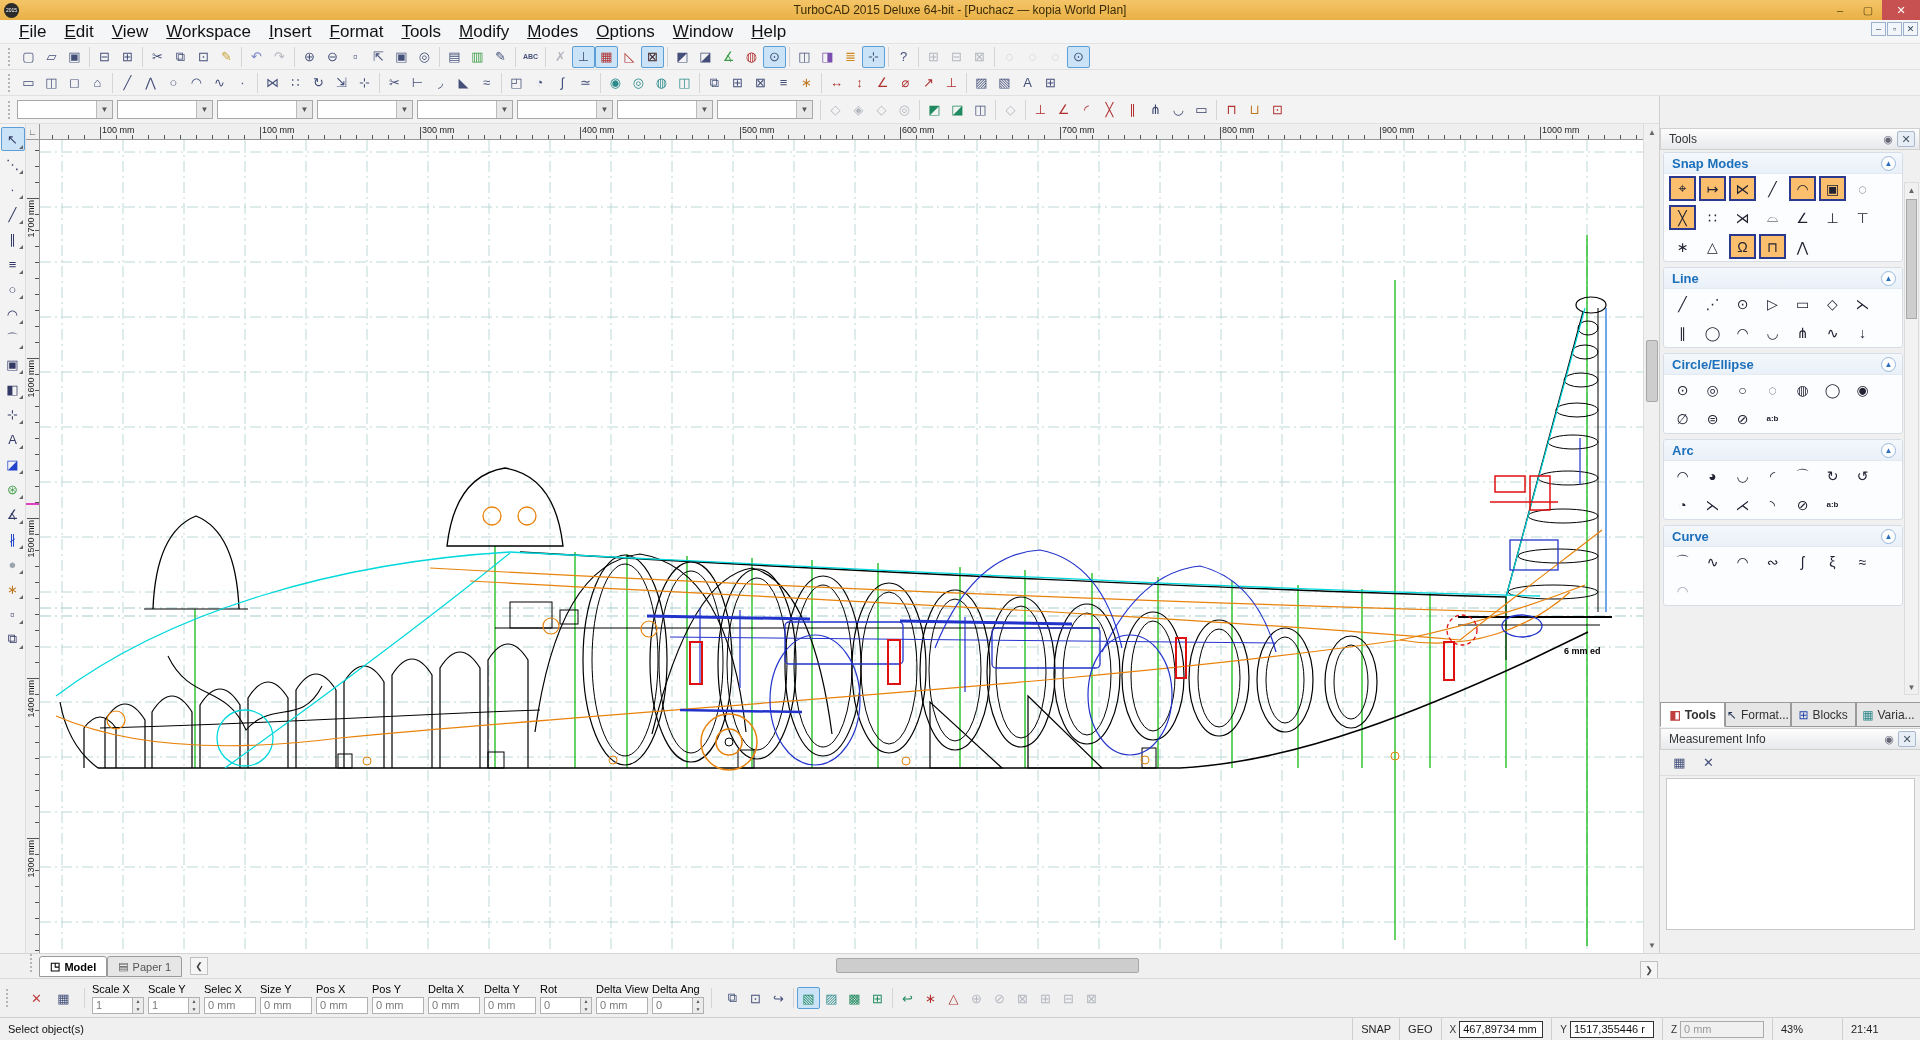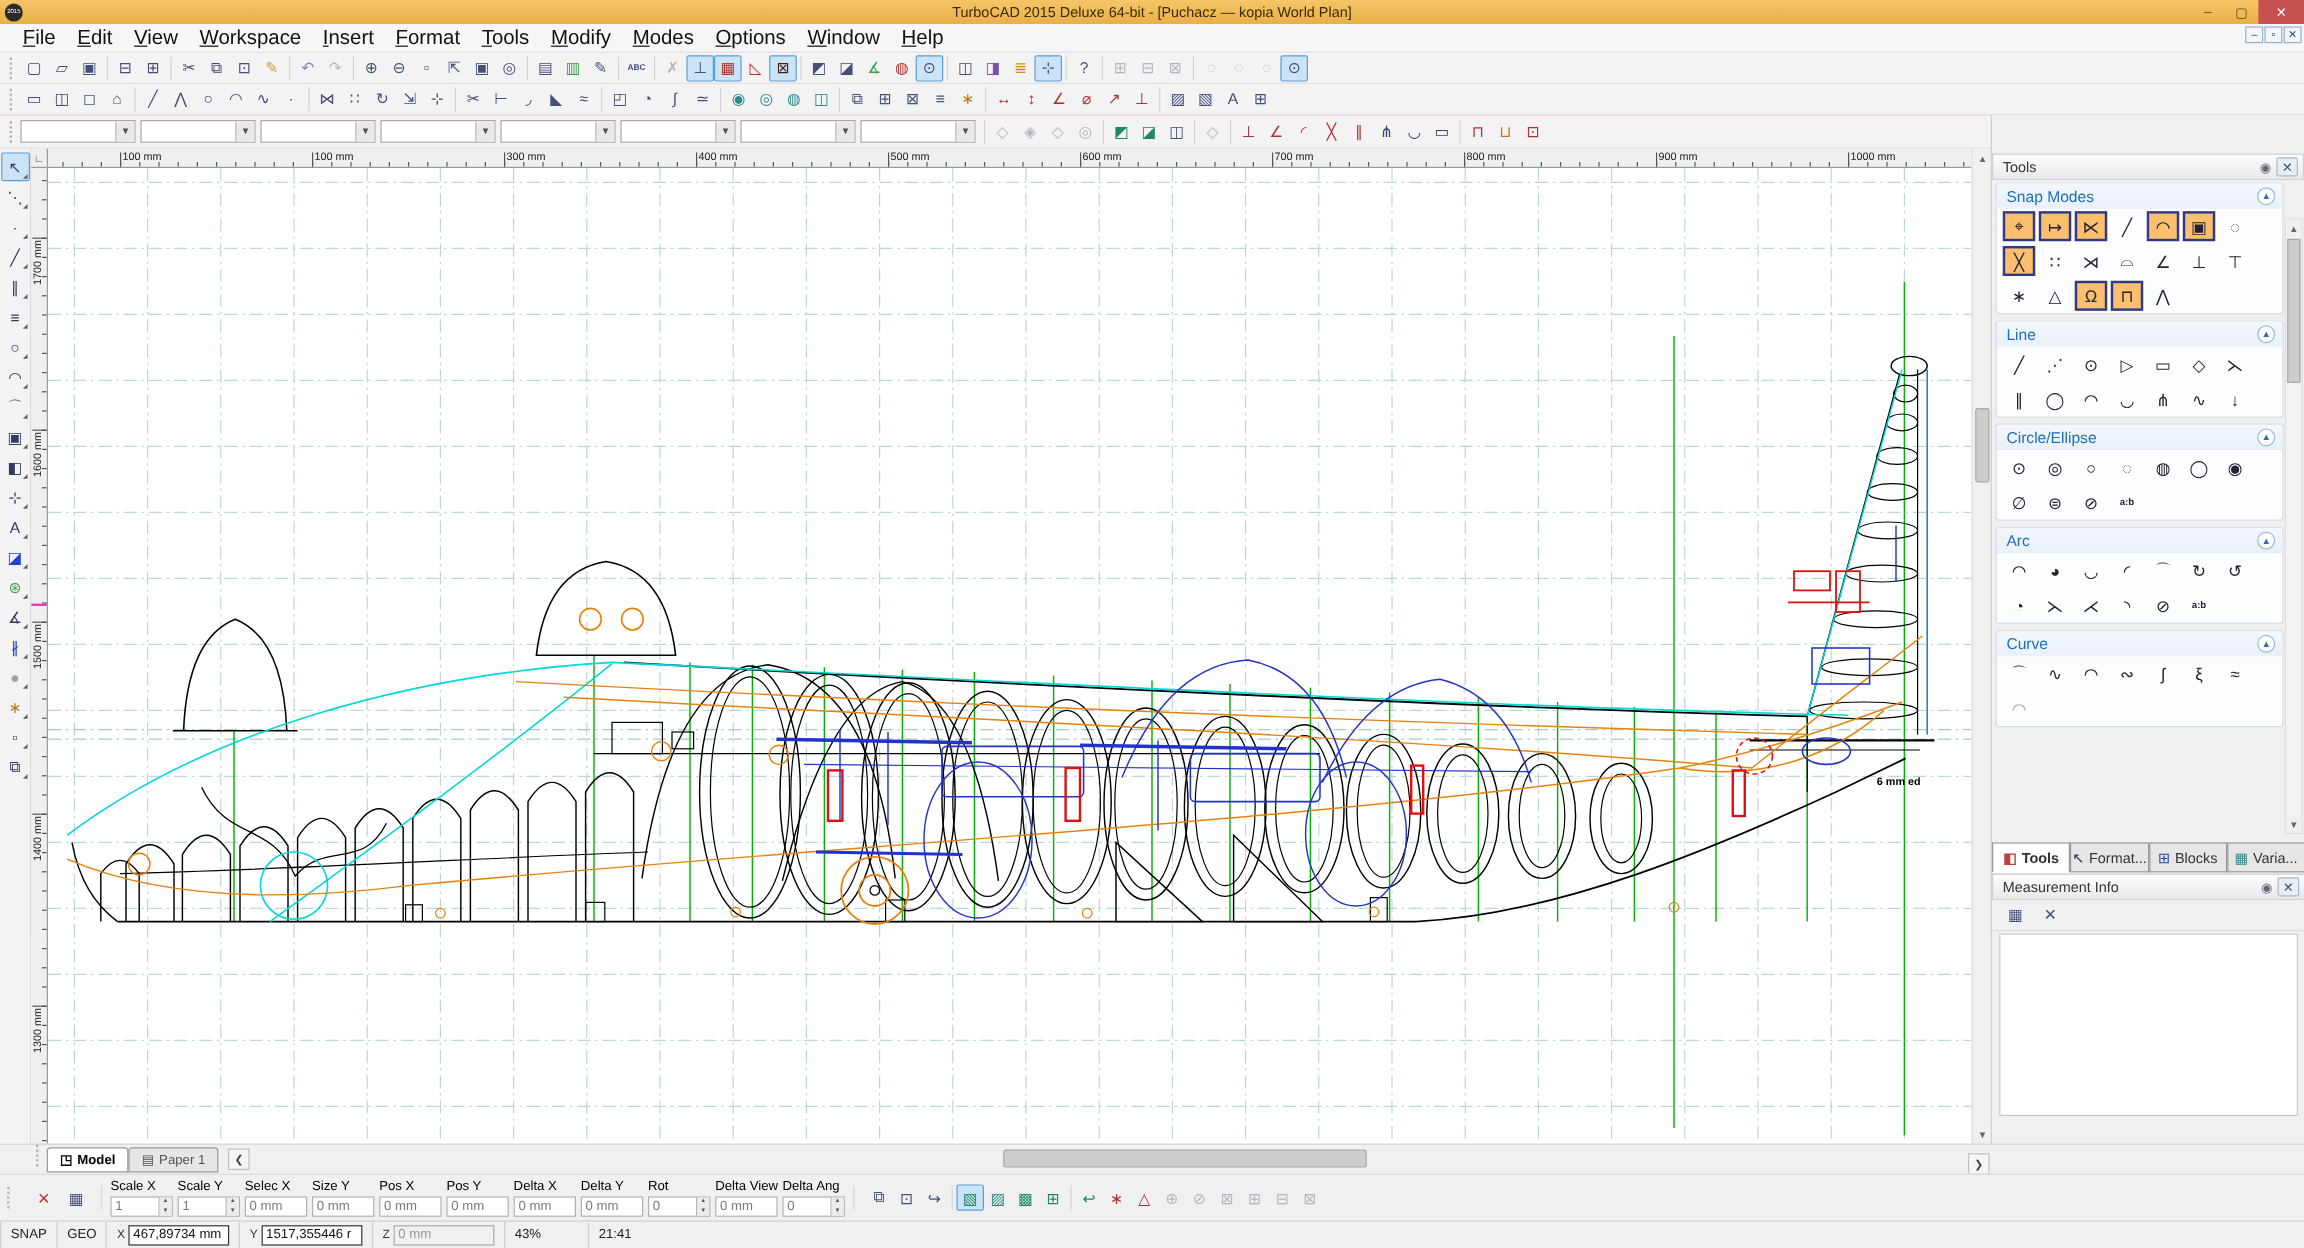--- a/index.html
+++ b/index.html
@@ -4,7 +4,7 @@
 <style>
   * { margin:0; padding:0; box-sizing:border-box; }
   html,body { width:1920px; height:1040px; overflow:hidden; font-family:"Liberation Sans",sans-serif; }
-  #app { position:relative; width:1920px; height:780px; background:#ef4444; font-size:12px; color:#222; }
+  #app { position:relative; width:1920px; height:780px; background:#3b82f6; font-size:12px; color:#222; }
 
   
   .titlebar { position:absolute; left:0; top:0; width:1920px; height:20px;

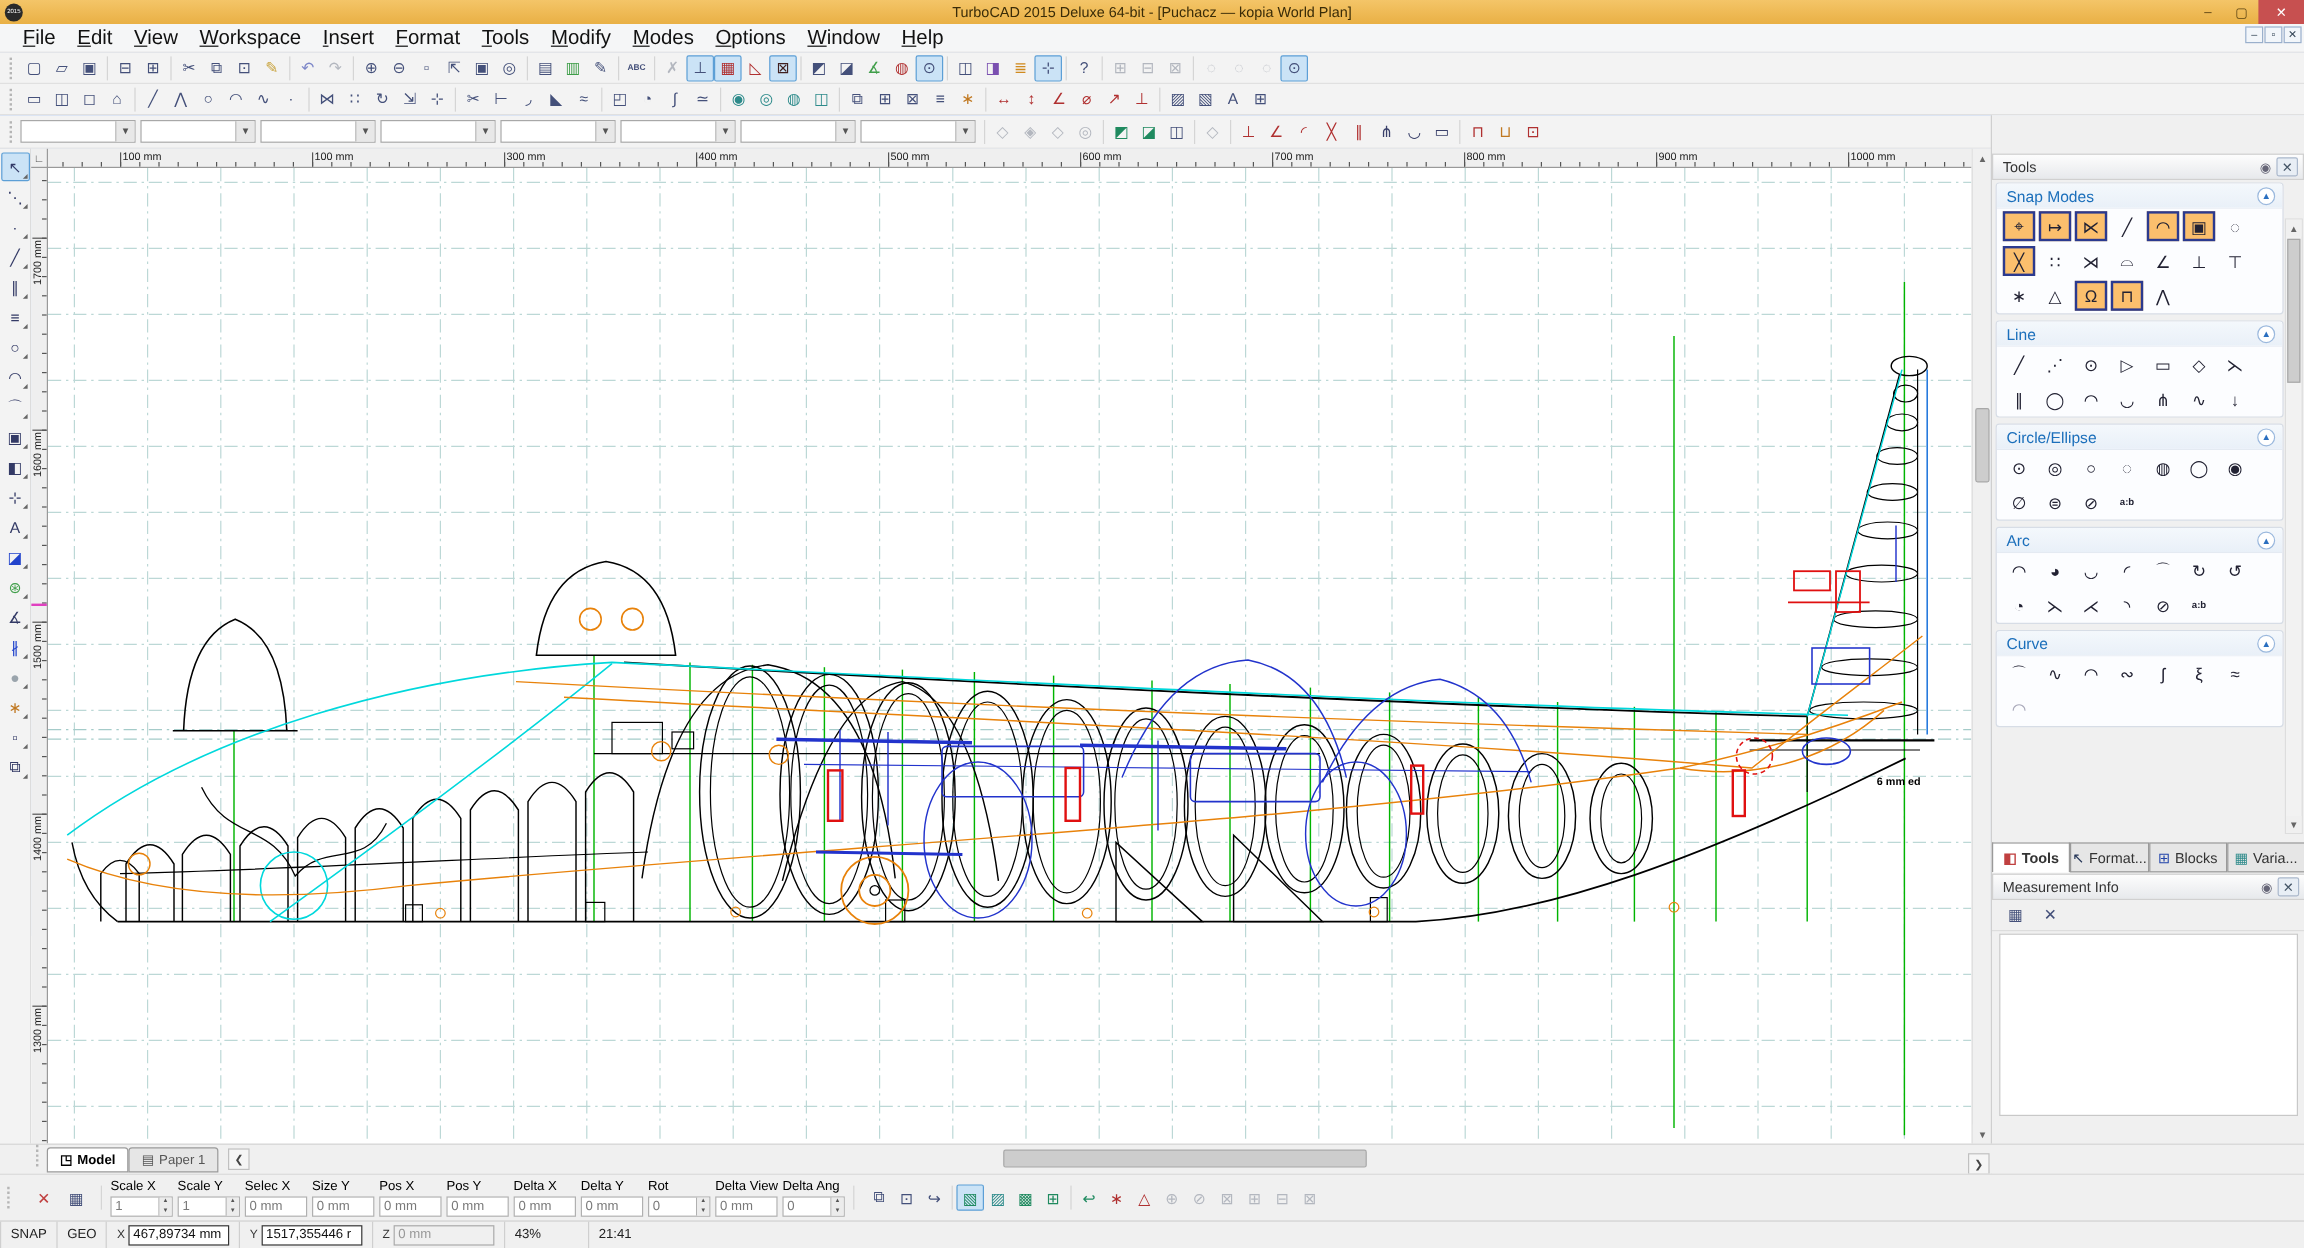--- a/index.html
+++ b/index.html
@@ -104,7 +104,7 @@
   .section { border:1px solid #d7dde6; border-radius:3px; background:#fcfdff; margin-bottom:5px; }
   .sect-head { display:flex; align-items:center; padding:3px 6px 2px 8px;
     background:linear-gradient(#f4f8fc,#e9f0f8); border-bottom:1px solid #e4eaf2;
-    color:#1b6fbb; font-weight:normal; font-size:13px; border-radius:3px 3px 0 0;justify-content:flex-end; }
+    color:#1b6fbb; font-weight:bold; font-size:13px; border-radius:3px 3px 0 0;justify-content:flex-end; }
   .sect-head .sp { flex:1; }
   .chev { width:15px; height:15px; border:1px solid #9ab8dd; border-radius:8px; color:#2a6fc0;
     font-size:8px; display:flex; align-items:center; justify-content:center; background:#fff; }

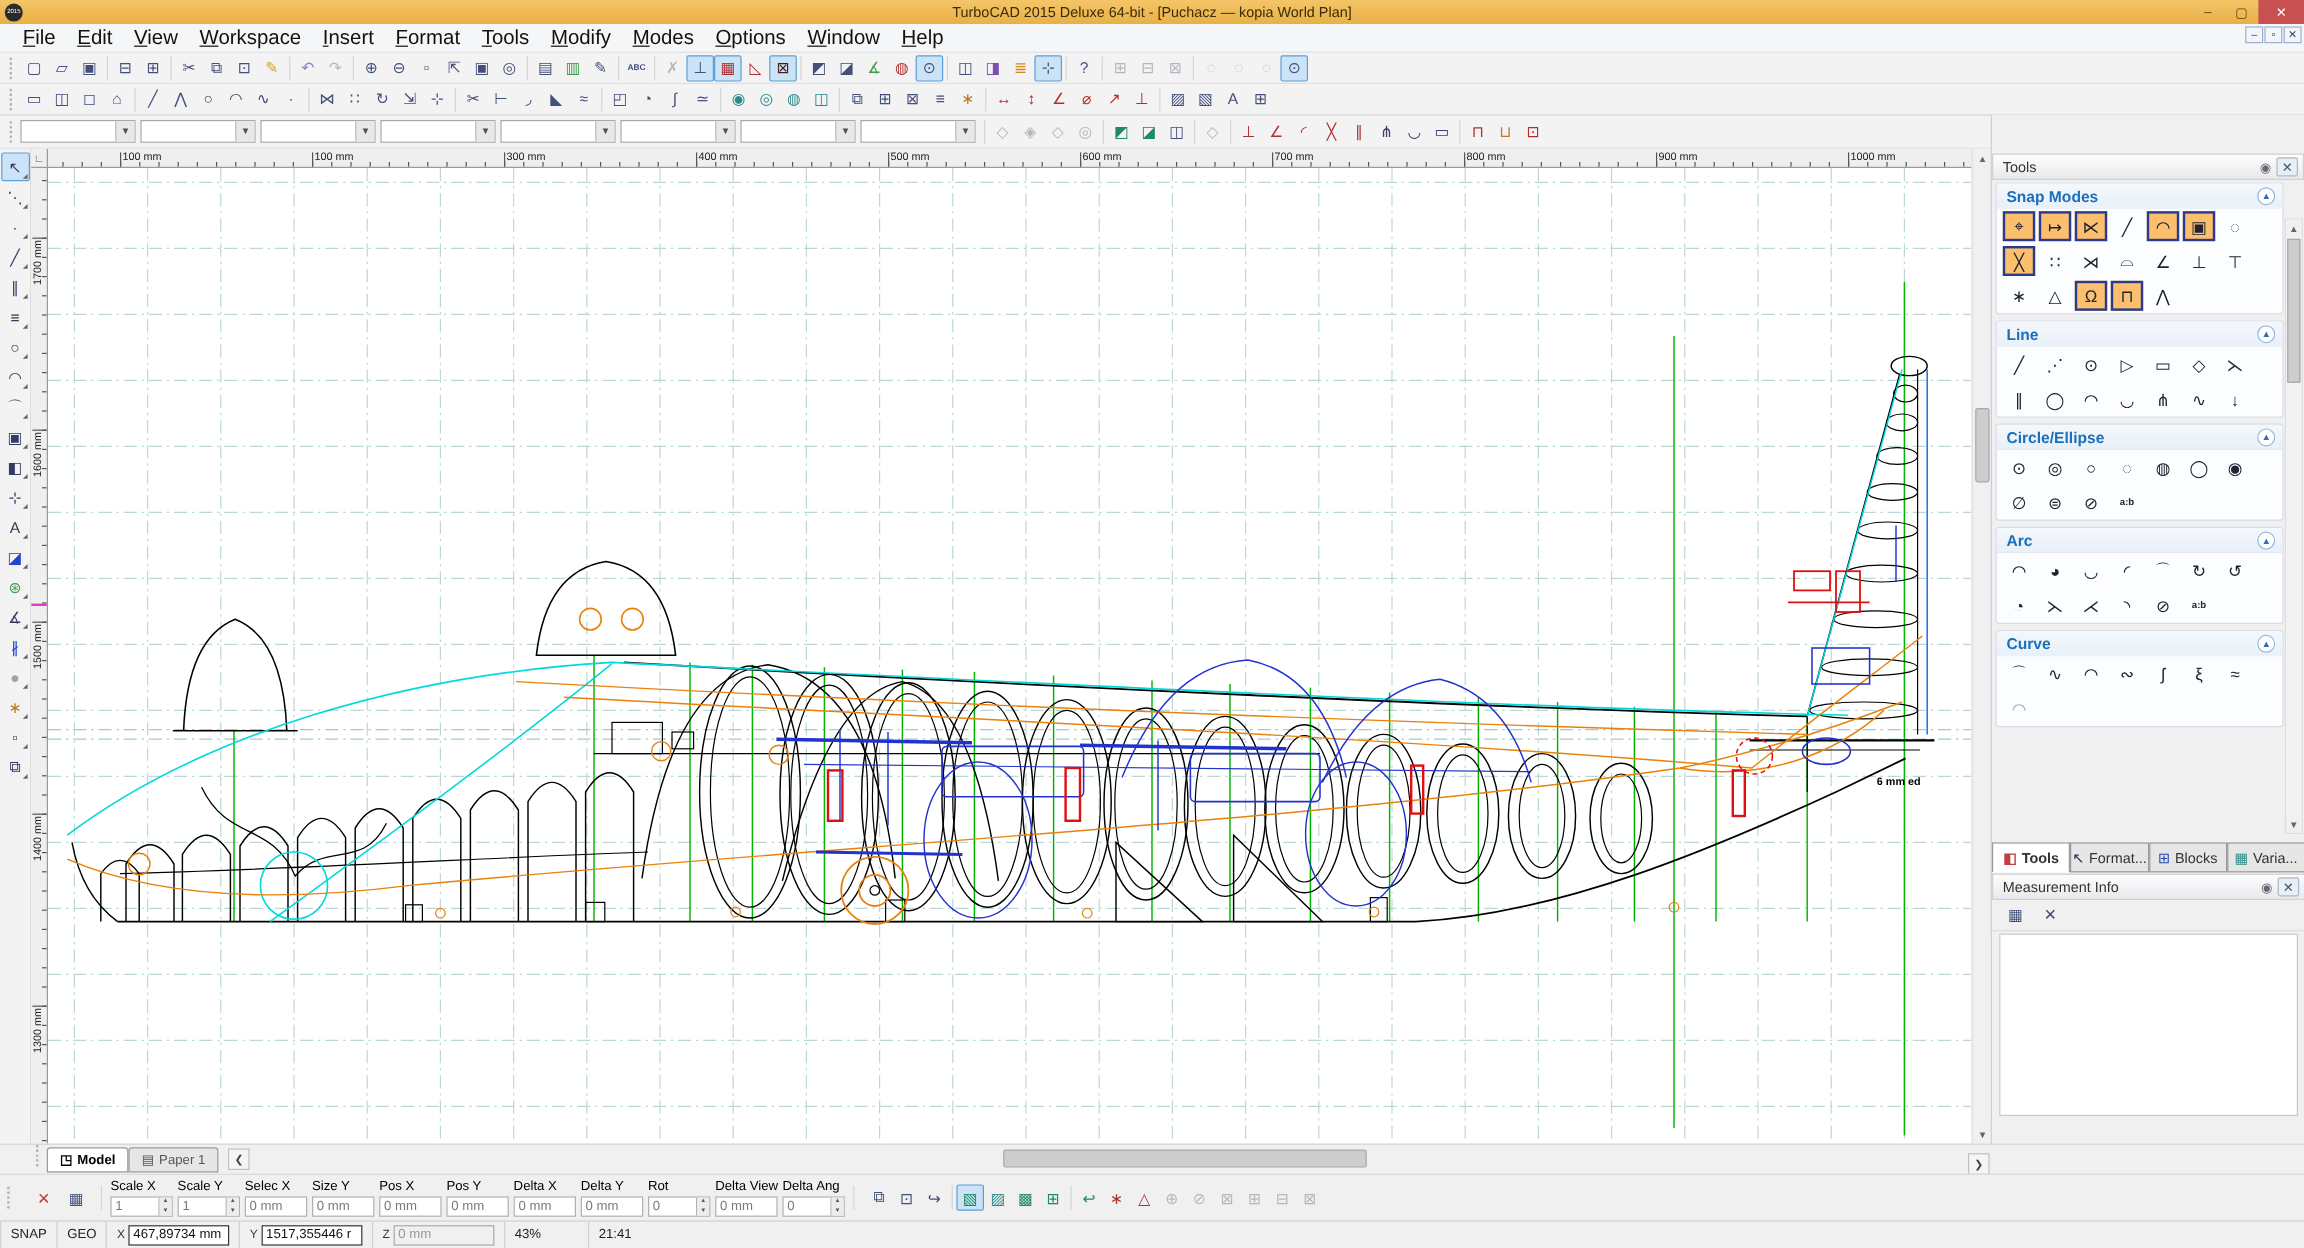--- a/index.html
+++ b/index.html
@@ -1061,6 +1061,7 @@
   </div>
 
   <div class="statusbar">
+    <div class="status-left">Select object(s)</div>
     <div class="sseg">SNAP</div>
     <div class="sseg">GEO</div>
     <div class="sseg">

